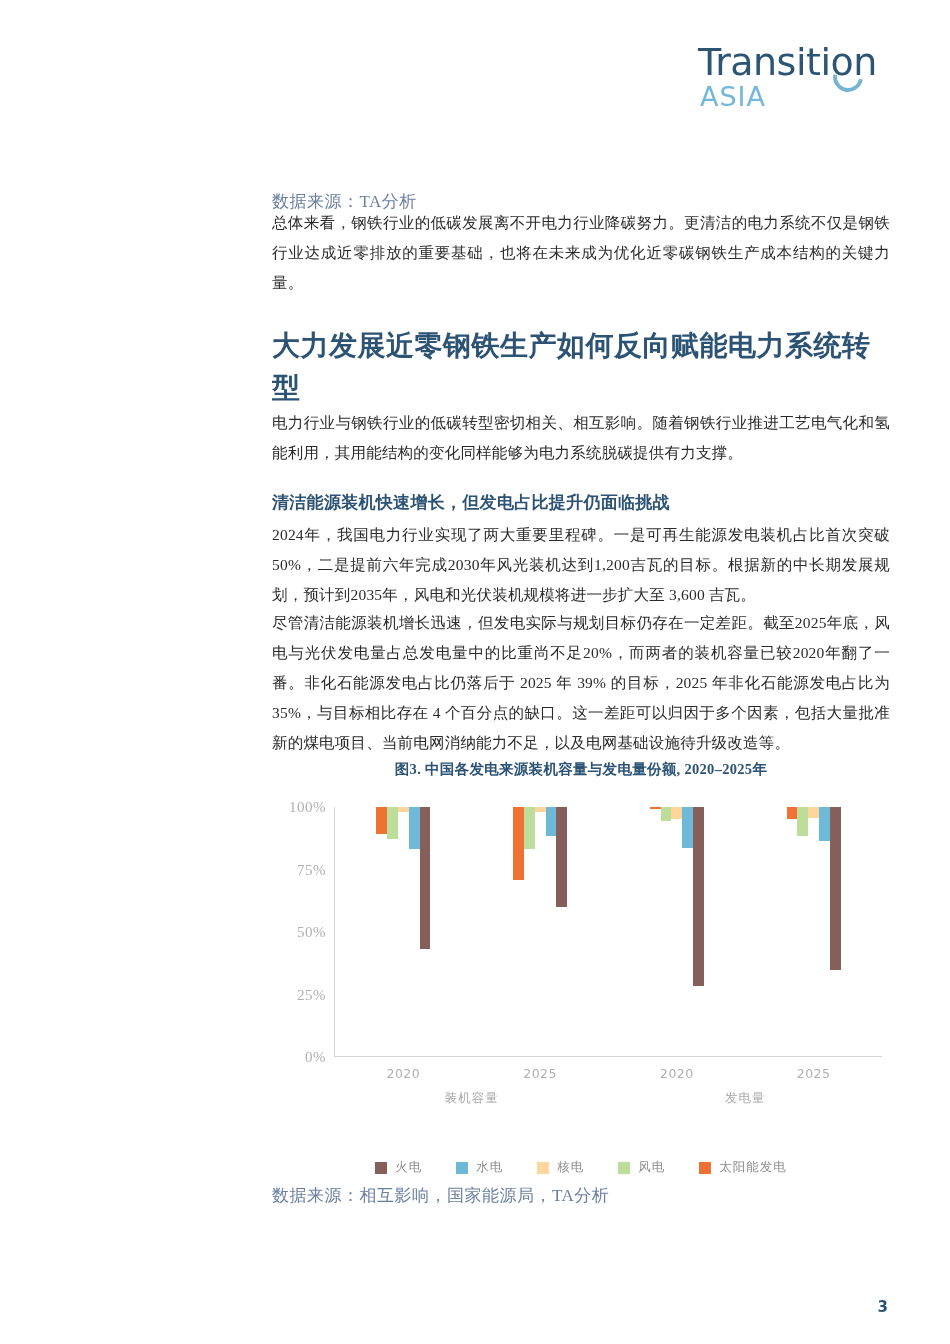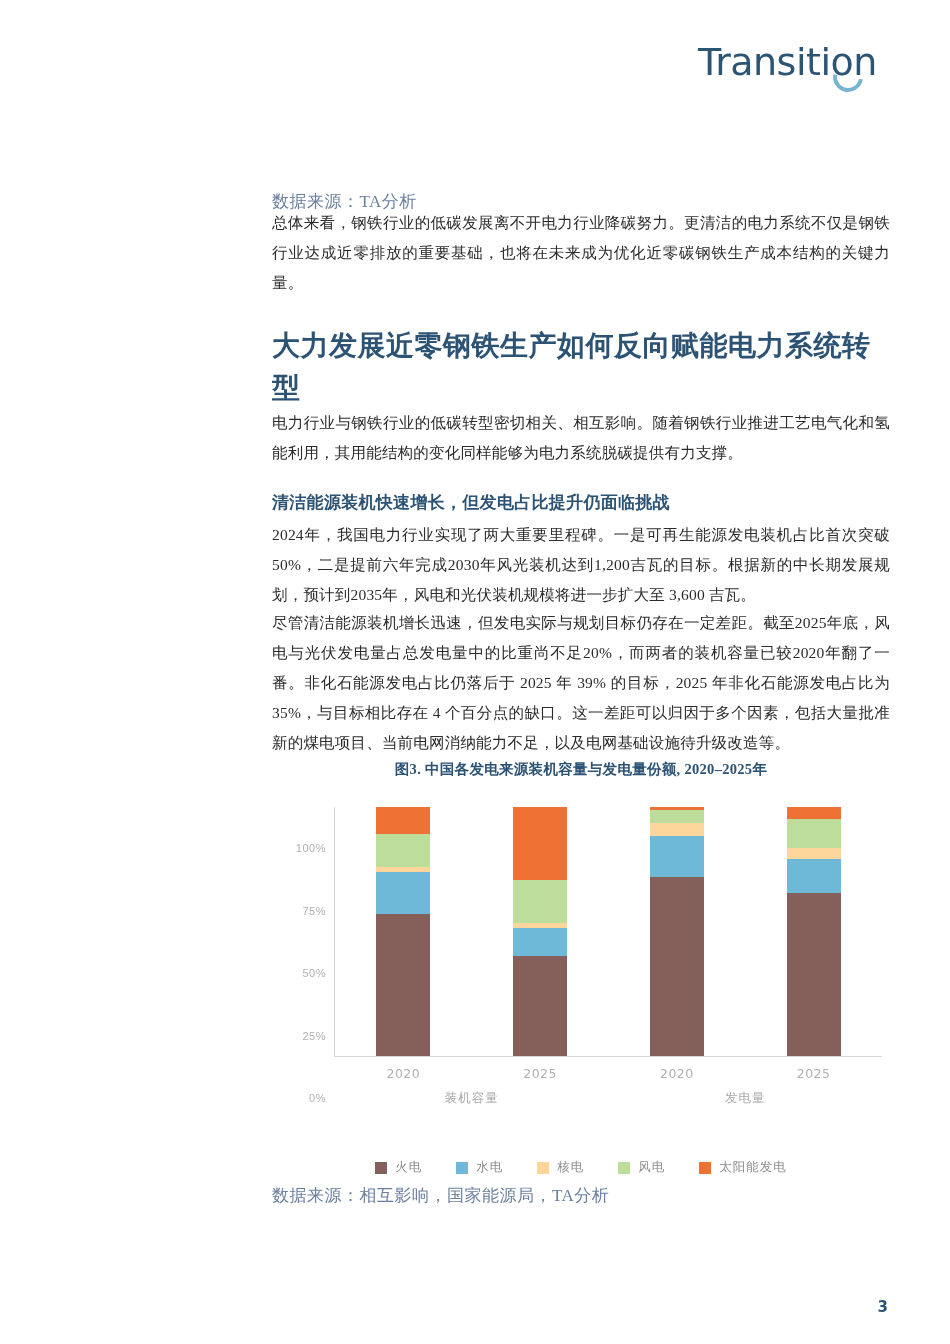--- a/index.html
+++ b/index.html
@@ -208,6 +208,7 @@
 <div class="logo">
   <span class="logo-word">Transition</span>
   <span class="logo-swoosh"></span>
+  <span class="logo-sub">ASIA</span>
 </div>
 
 <div class="source-note source-top">数据来源：TA分析</div>

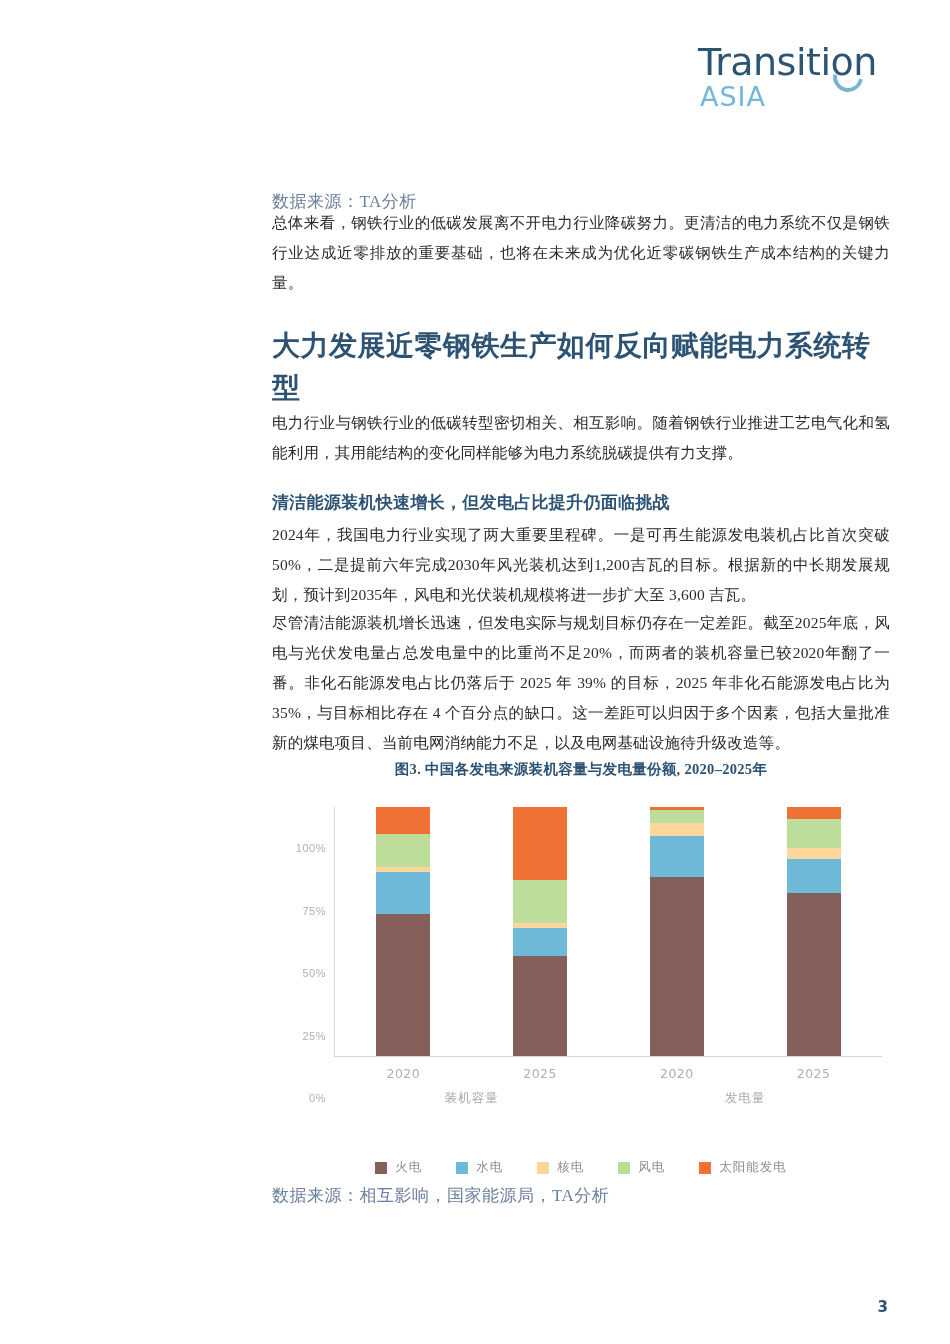--- a/index.html
+++ b/index.html
@@ -130,12 +130,11 @@
     position: absolute;
     right: calc(100% + 8px);
     transform: translateY(-50%);
-    font-family: Liberation Sans, sans-serif;
-    font-size: 11px;
+    font-family: Liberation Serif, serif;
+    font-size: 15px;
     color: #b0b0b0;
     white-space: nowrap;
     letter-spacing: .5px;
-    margin-top: 41px;
   }
   .bars {
     position: absolute; left: 1px; right: 0; top: 0; bottom: 1px;

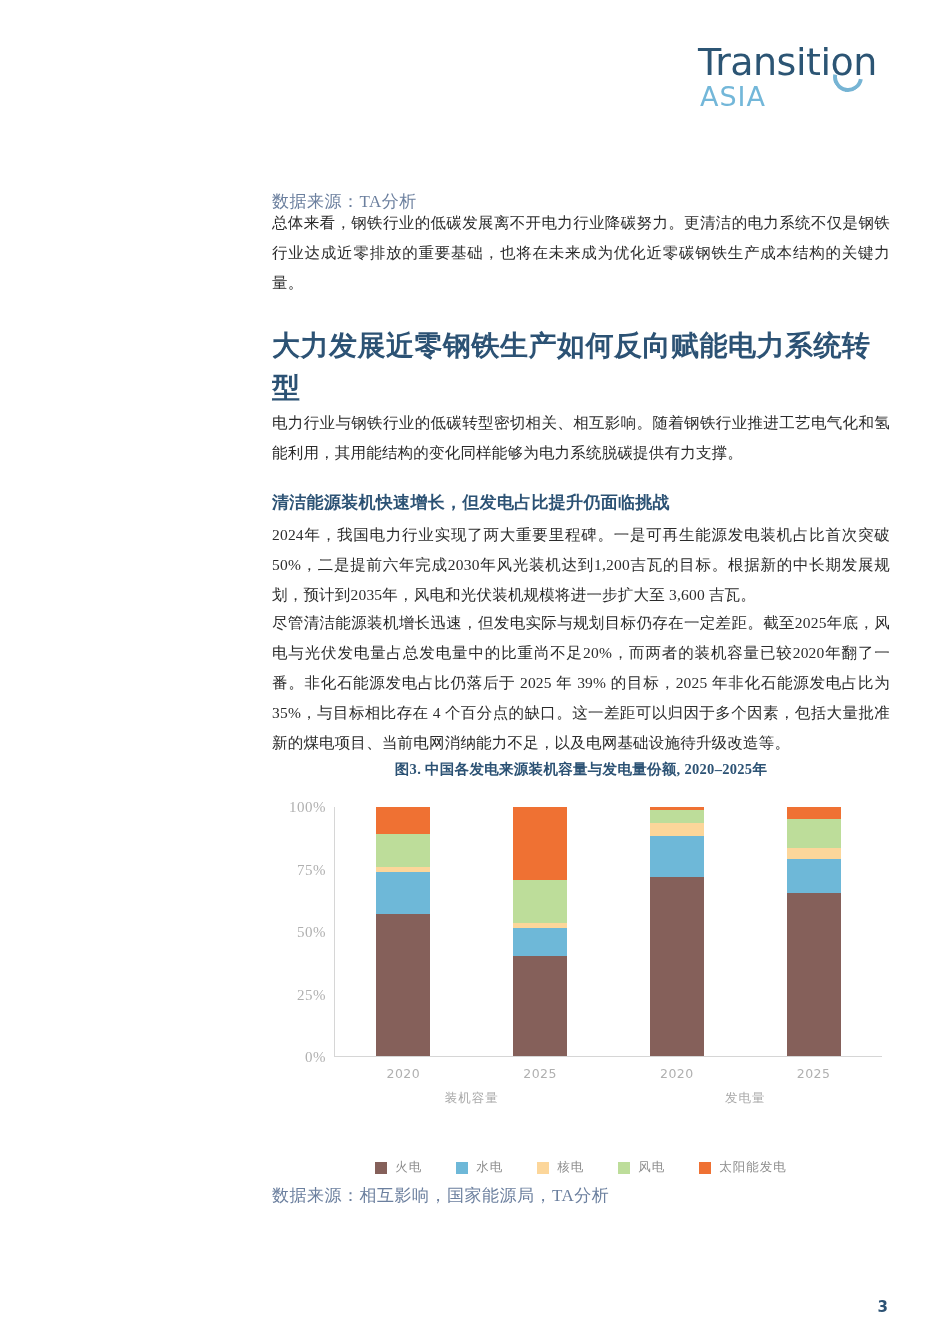--- a/index.html
+++ b/index.html
@@ -152,7 +152,7 @@
     width: 54px;
     height: 100%;
     display: flex;
-    flex-direction: column;
+    flex-direction: row;
     justify-content: flex-end;
     position: relative;
   }

